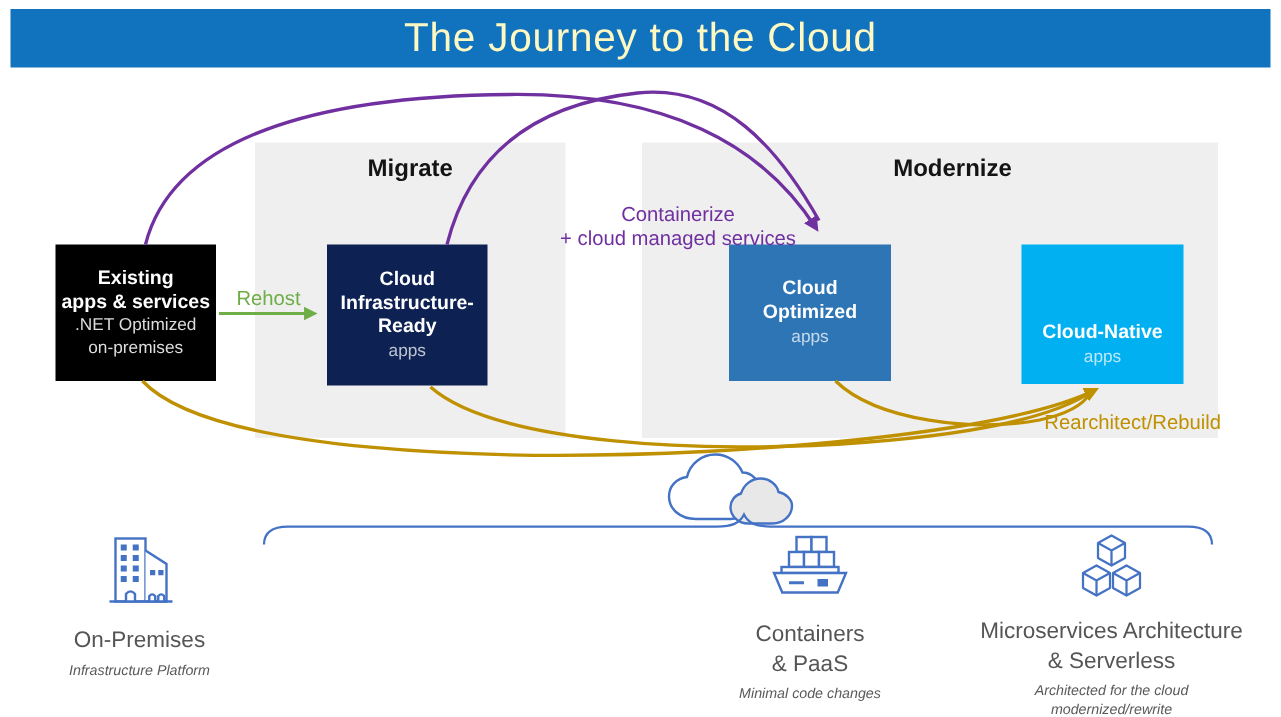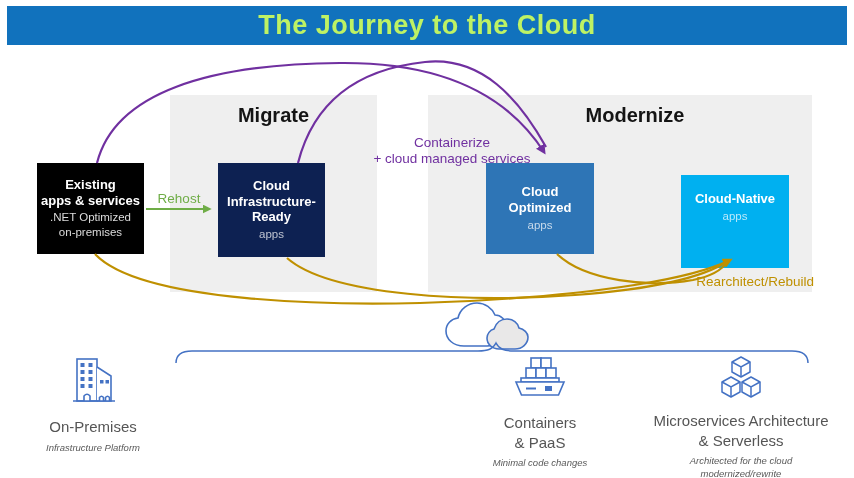--- a/index.html
+++ b/index.html
@@ -10,7 +10,7 @@
   
   .titlebar { position:absolute; left:7px; top:6px; width:840px; height:39px; background:#1172bd;
               display:flex; align-items:center; justify-content:center; }
-  .titlebar span { color:#bef264; font-size:27px; font-weight:700; letter-spacing:.5px; }
+  .titlebar span { color:#fef9c3; font-size:27px; font-weight:400; letter-spacing:.5px; }
 
   
   .panel { position:absolute; top:95px; height:197px; background:#efefef; }

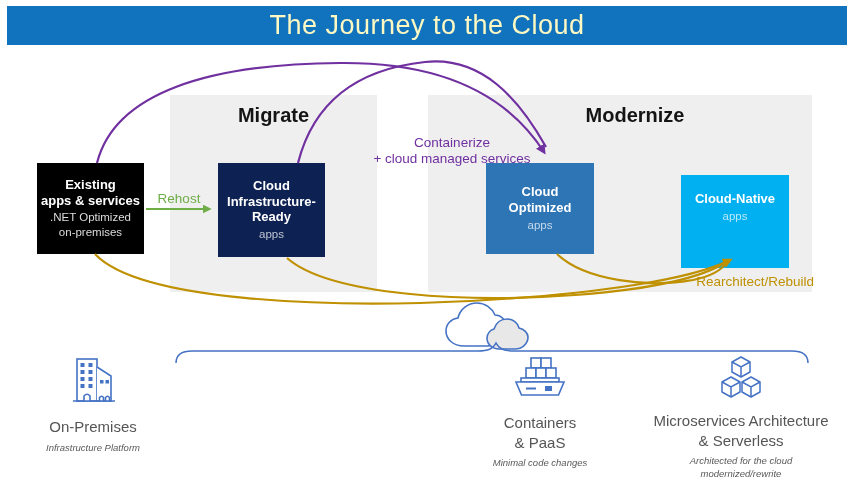--- a/index.html
+++ b/index.html
@@ -16,7 +16,7 @@
   .panel { position:absolute; top:95px; height:197px; background:#efefef; }
   .panel.migrate { left:170px; width:207px; }
   .panel.modernize { left:428px; width:384px;padding-left:30px; }
-  .panel-title { text-align:center; padding-top:9px; font-size:20px; font-weight:bold; color:#141414; }
+  .panel-title { text-align:center; padding-top:9px; font-size:16px; font-weight:bold; color:#141414; }
 
   
   .appbox { position:absolute; color:#fff; display:flex; flex-direction:column; align-items:center;

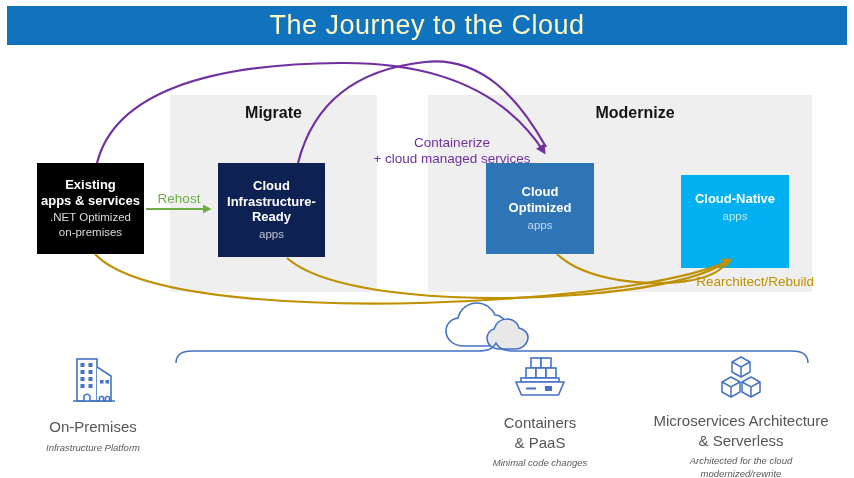--- a/index.html
+++ b/index.html
@@ -28,7 +28,7 @@
   .appbox.infra    { left:218px; top:163px; width:107px; height:94px; background:#0d2152; }
   .appbox.optimized{ left:486px; top:163px; width:108px; height:91px; background:#2e75b6; }
   .appbox.native   { left:681px; top:163px; width:108px; height:93px; background:#00b0f0;
-                     justify-content:flex-start; padding-top:16px;margin-top:12px; }
+                     justify-content:center; padding-top:40px; }
 
   
   svg.arrows { position:absolute; left:0; top:0; width:854px; height:478px; z-index:5; pointer-events:none; }

